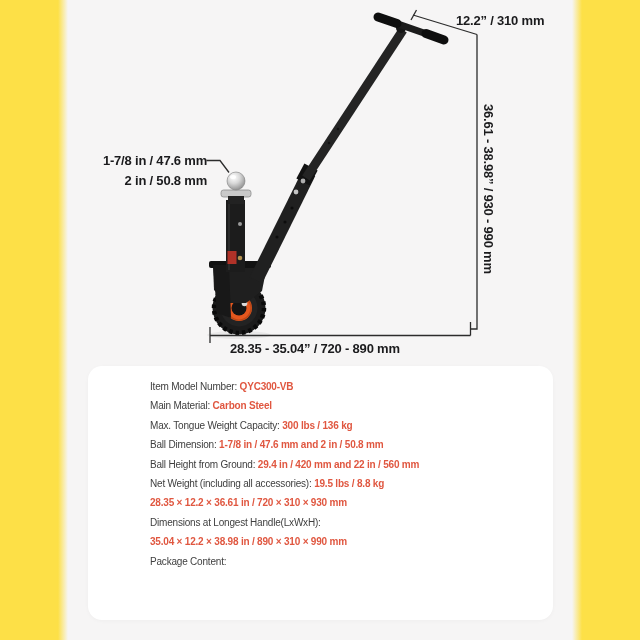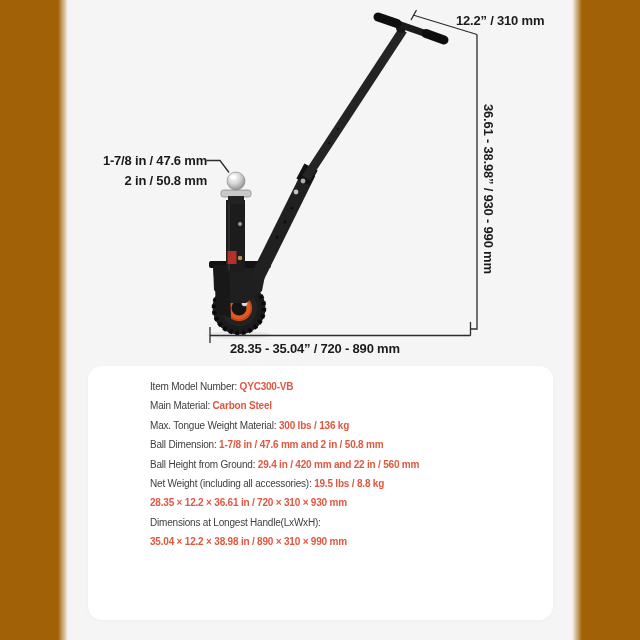--- a/index.html
+++ b/index.html
@@ -5,7 +5,7 @@
   html,body{margin:0;padding:0;background:#e9e9e9;}
   .canvas{
     position:relative;width:640px;height:640px;margin:0 auto;
-    background:#a16207;overflow:hidden;
+    background:#fde047;overflow:hidden;
     font-family:"Liberation Sans","DejaVu Sans",sans-serif;
   }
   .backdrop{

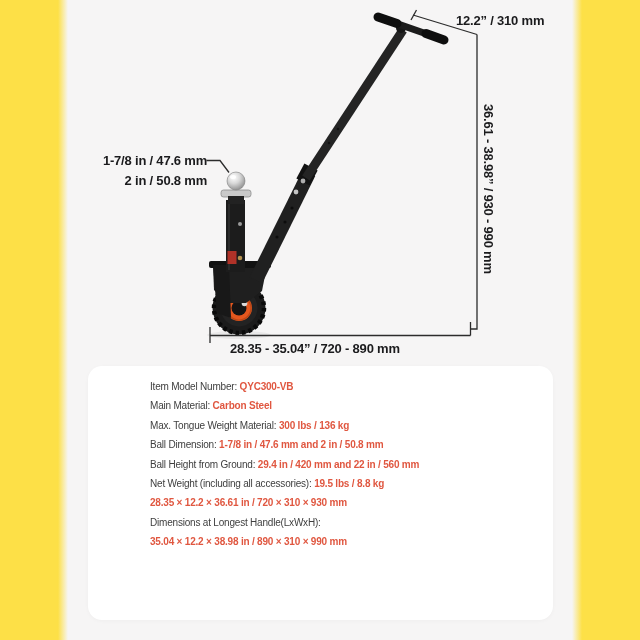--- a/index.html
+++ b/index.html
@@ -127,7 +127,7 @@
 
   <div class="spec-row"><span class="spec-label">Main Material: </span><span class="spec-value">Carbon Steel</span></div>
 
-  <div class="spec-row"><span class="spec-label">Max. Tongue Weight Material: </span><span class="spec-value">300 lbs / 136 kg</span></div>
+  <div class="spec-row"><span class="spec-label">Max. Tongue Weight Capacity: </span><span class="spec-value">300 lbs / 136 kg</span></div>
 
   <div class="spec-row"><span class="spec-label">Ball Dimension: </span><span class="spec-value">1-7/8 in / 47.6 mm and 2 in / 50.8 mm</span></div>
 

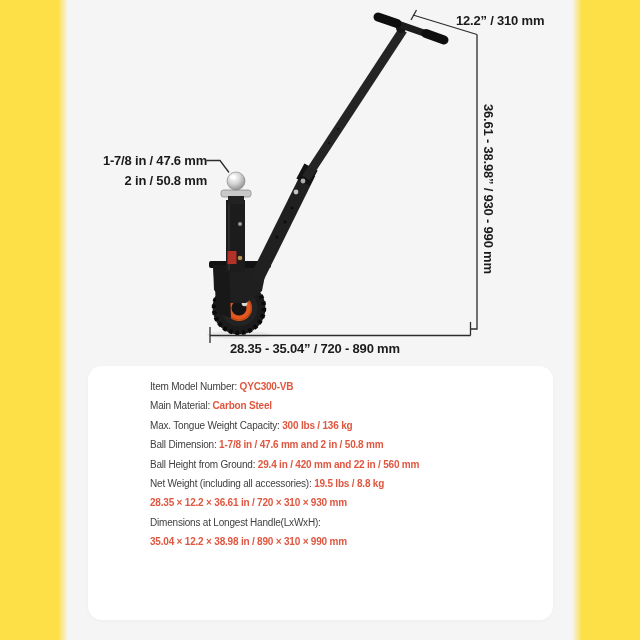--- a/index.html
+++ b/index.html
@@ -142,6 +142,7 @@
 
   <div class="spec-row"><span class="spec-label"></span><span class="spec-value">35.04 × 12.2 × 38.98 in / 890 × 310 × 990 mm</span></div>
 
+  <div class="spec-row"><span class="spec-label">Package Content:</span><span class="spec-value"></span></div>
 
 </div>
   </div>

